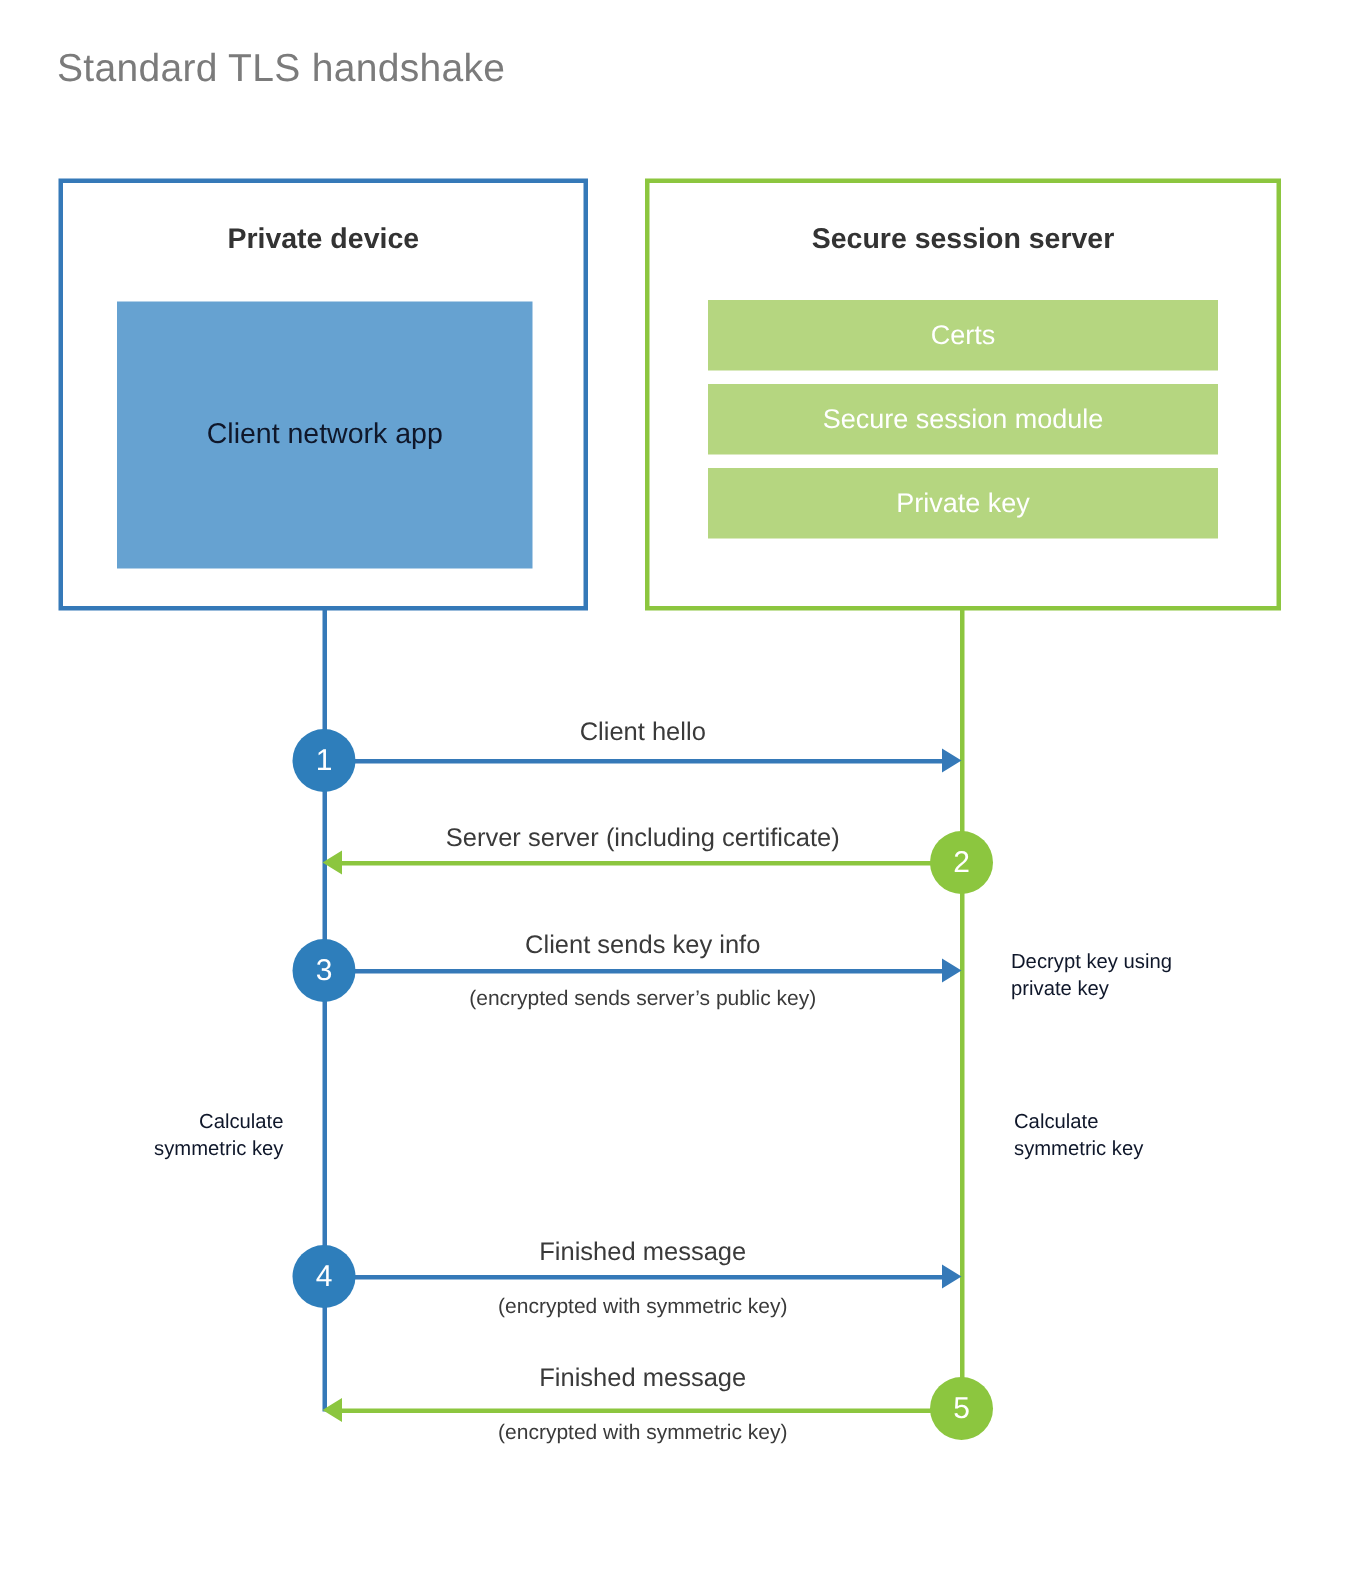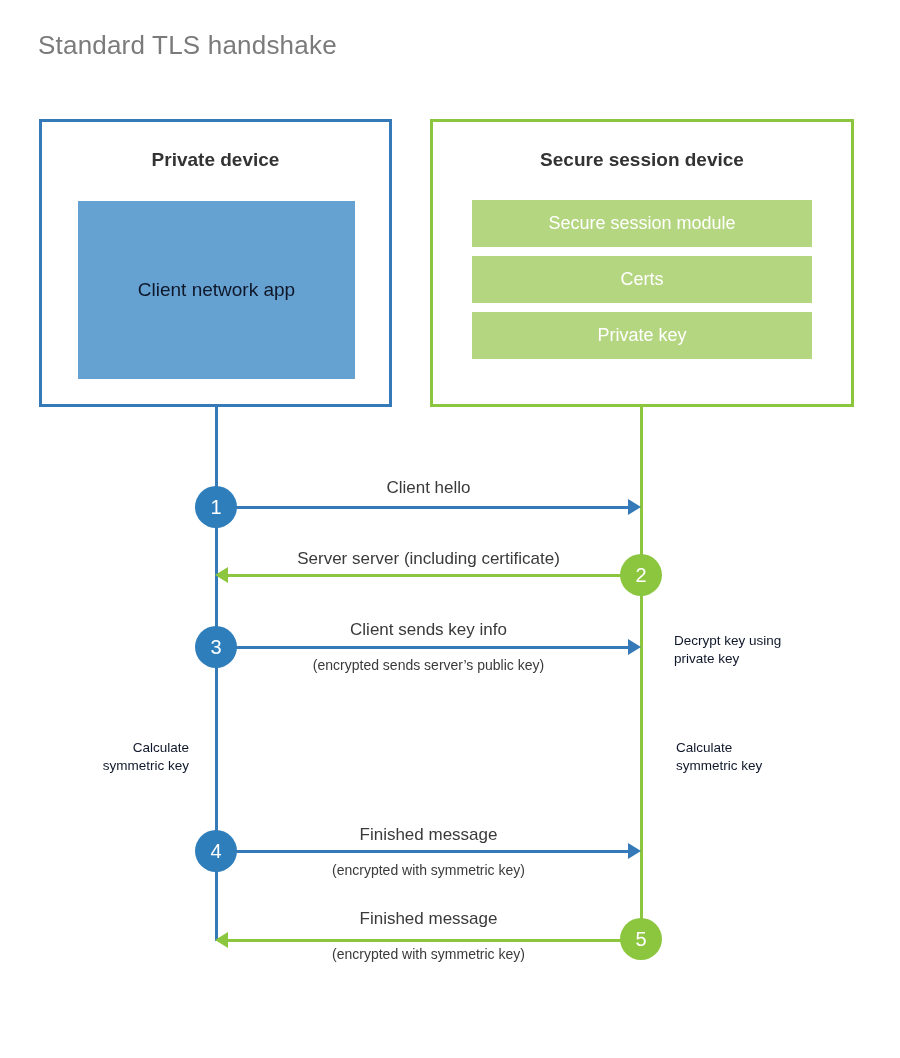--- a/index.html
+++ b/index.html
@@ -189,7 +189,7 @@
 </div>
 
 <div class="party-box server">
-  <div class="party-title">Secure session device</div>
+  <div class="party-title">Secure session server</div>
   <div class="server-bars">
     <div class="server-bar">Secure session module</div>
     <div class="server-bar">Certs</div>

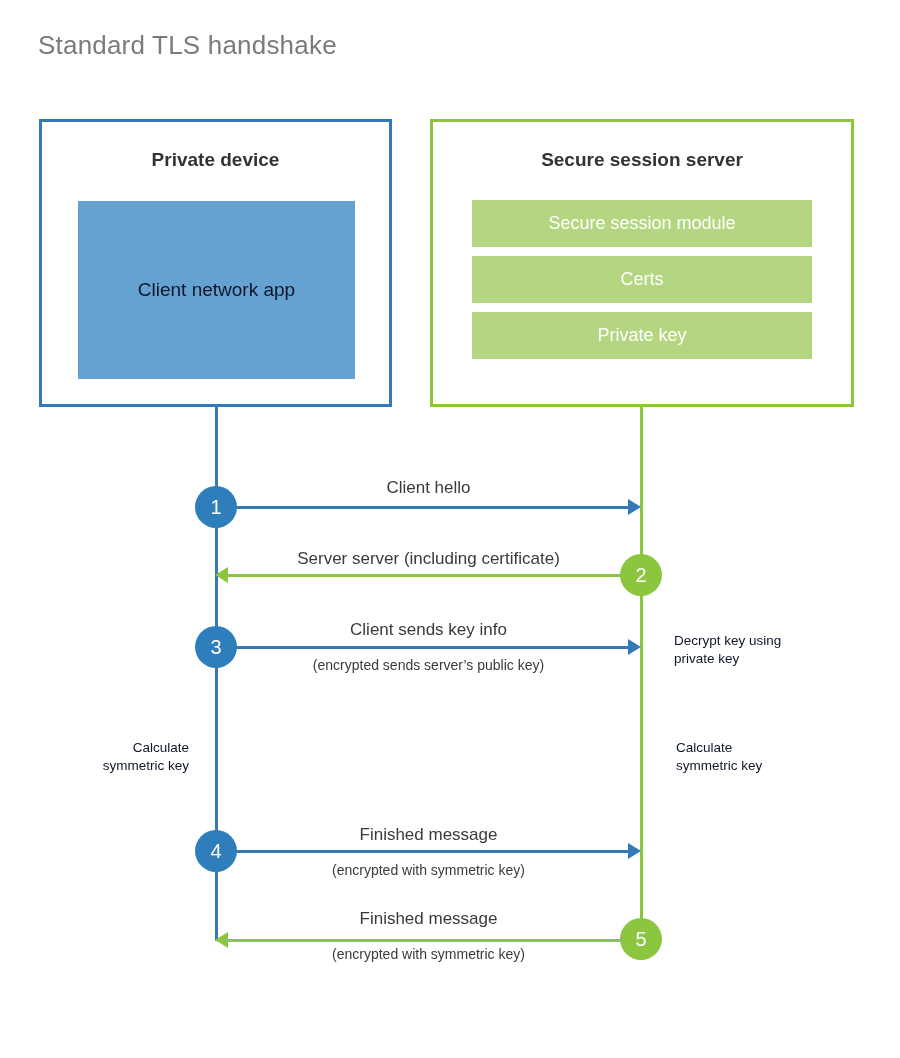--- a/index.html
+++ b/index.html
@@ -191,8 +191,8 @@
 <div class="party-box server">
   <div class="party-title">Secure session server</div>
   <div class="server-bars">
+    <div class="server-bar">Certs</div>
     <div class="server-bar">Secure session module</div>
-    <div class="server-bar">Certs</div>
     <div class="server-bar">Private key</div>
   </div>
 </div>

